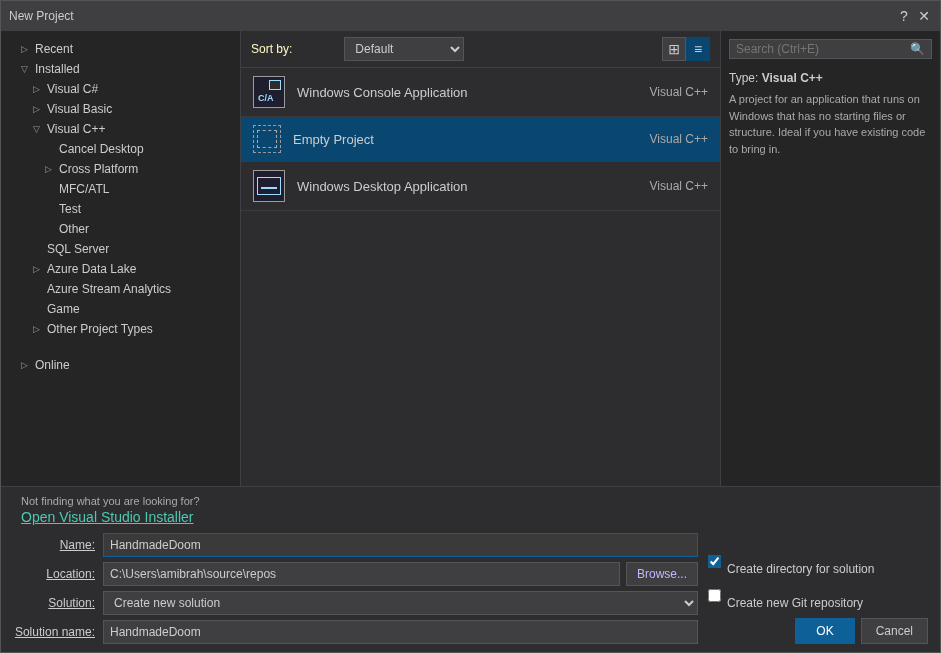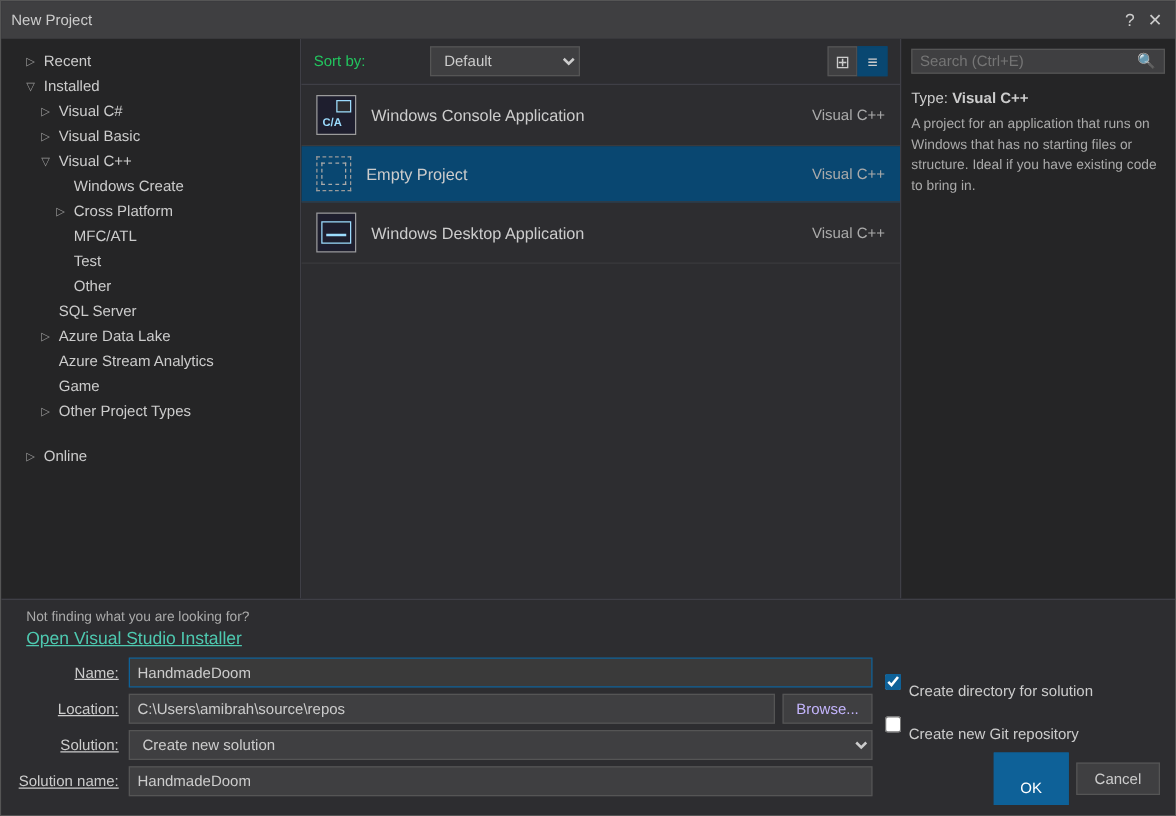--- a/index.html
+++ b/index.html
@@ -110,7 +110,7 @@
       flex-shrink: 0;
     }
     .sort-label {
-      color: #22c55e;
+      color: #fef9c3;
       font-size: 12px;
     }
     .sort-select {

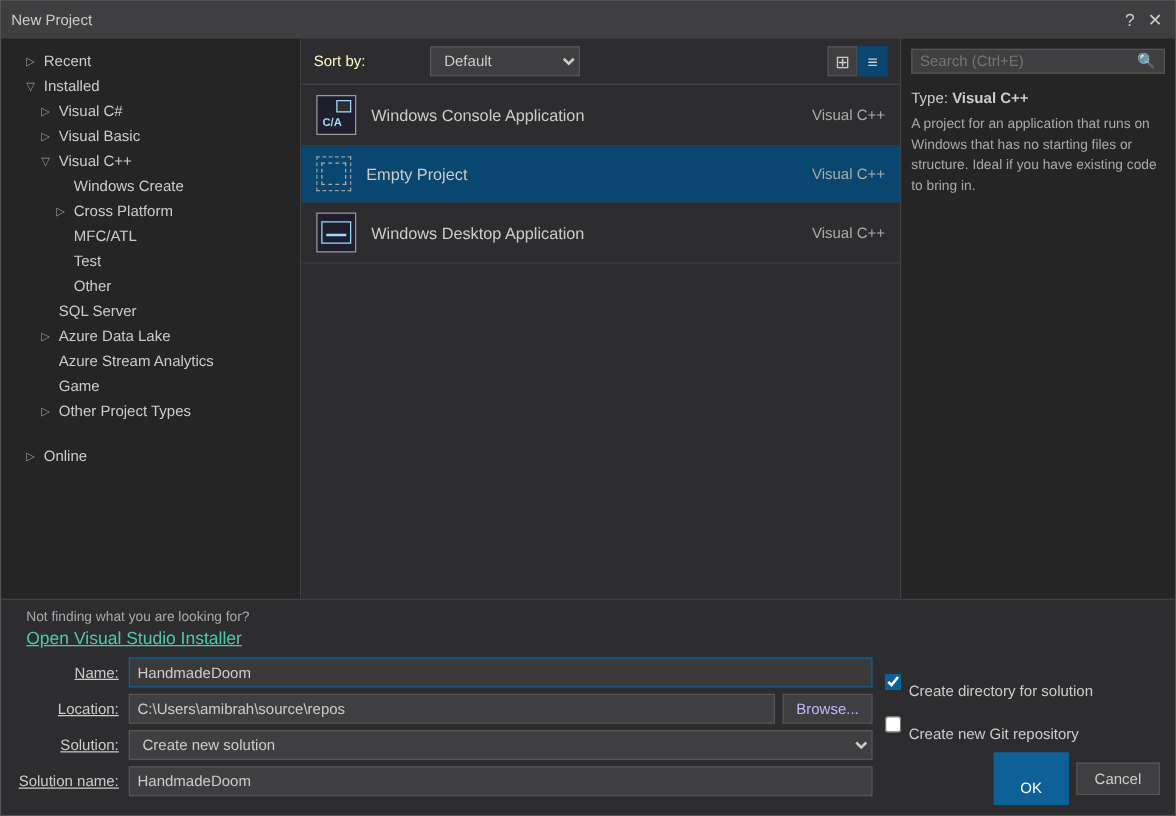--- a/index.html
+++ b/index.html
@@ -408,7 +408,7 @@
 
         <div class="sidebar-item indent3">
           <span class="expand-arrow">&nbsp;</span>
-          <span class="sidebar-label">Windows Create</span>
+          <span class="sidebar-label">Cancel Desktop</span>
         </div>
 
         <div class="sidebar-item indent3">

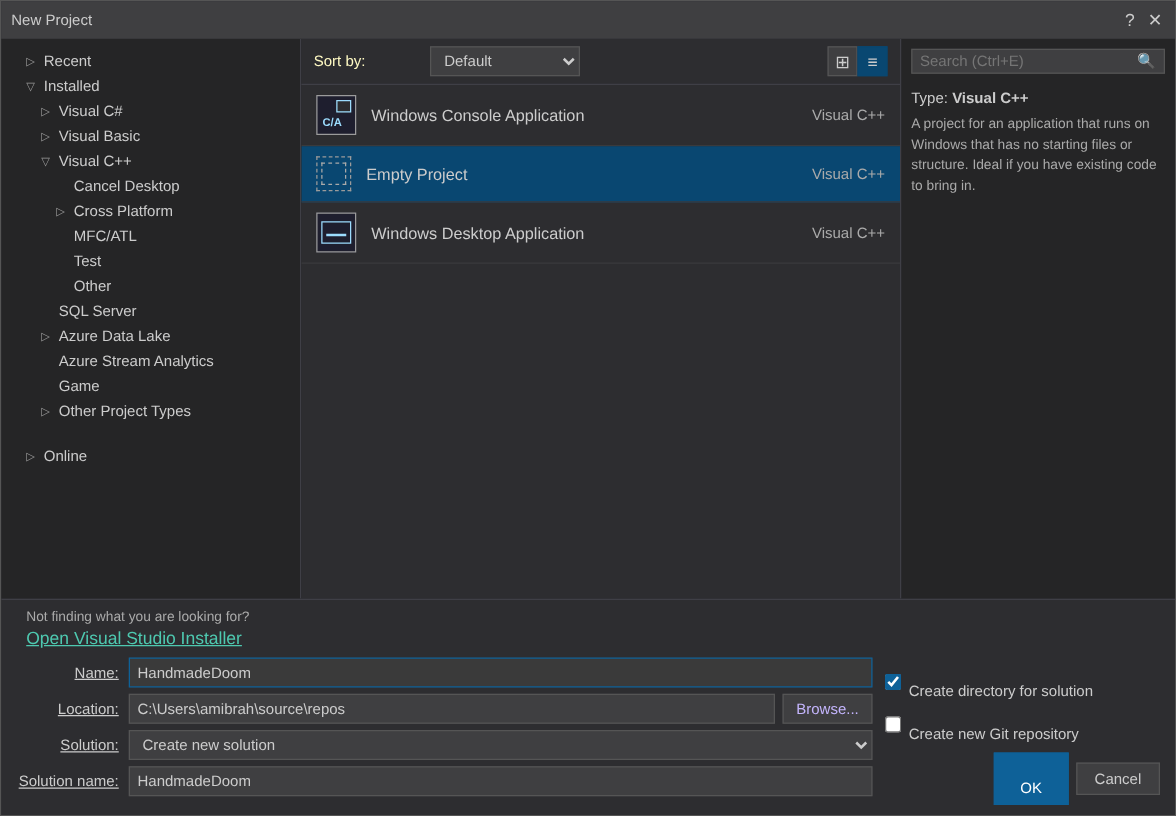--- a/index.html
+++ b/index.html
@@ -325,7 +325,7 @@
       background: #0e6198;
       border: 1px solid #0e6198;
       color: #fff;
-      padding: 20px 20px;
+      padding: 4px 20px;
       font-size: 12px;
       cursor: pointer;
       height: 26px;

